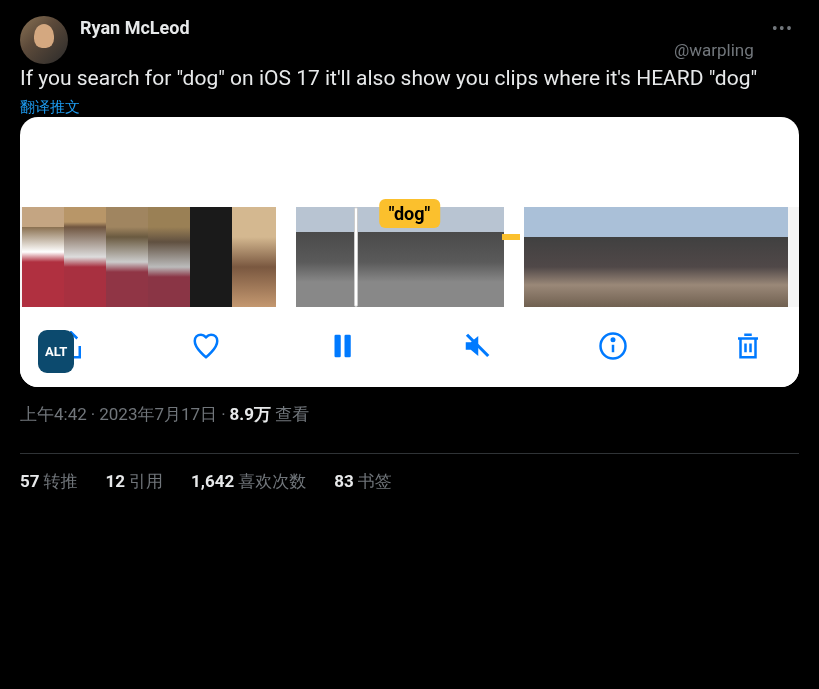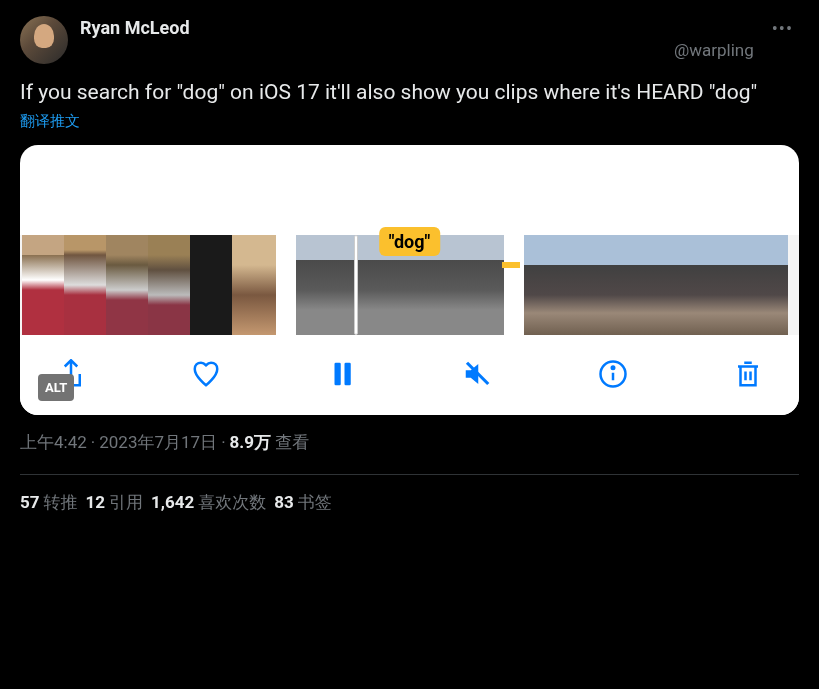--- a/index.html
+++ b/index.html
@@ -22,7 +22,6 @@
       display: flex;
       align-items: flex-start;
       gap: 12px;
-      margin-bottom: 14px;
     }
     .avatar {
       width: 48px;

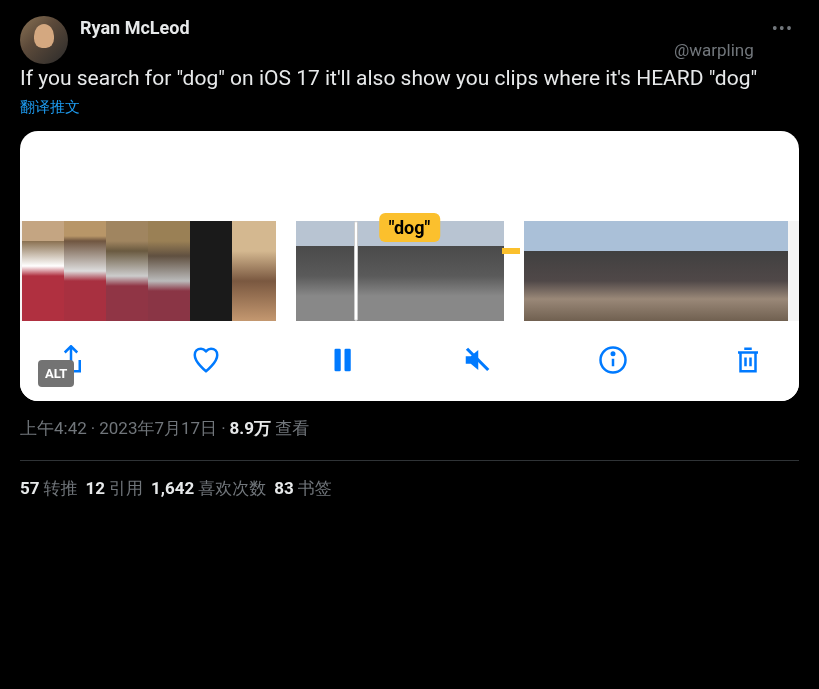--- a/index.html
+++ b/index.html
@@ -75,7 +75,6 @@
       font-size: 15px;
       cursor: pointer;
       display: inline-block;
-      margin-bottom: 14px;
     }
     .media-card {
       background: #fff;

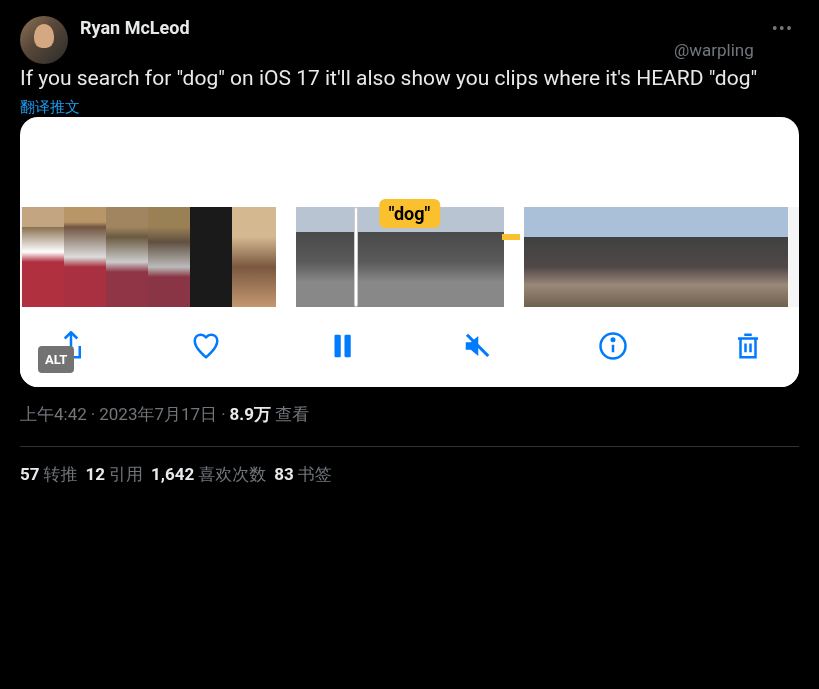--- a/index.html
+++ b/index.html
@@ -167,12 +167,12 @@
       position: absolute;
       bottom: 14px;
       left: 18px;
-      background: #737373;
+      background: #0c4a6e;
       color: #fff;
       font-size: 13px;
       font-weight: 700;
-      padding: 6px 7px;
-      border-radius: 4px;
+      padding: 14px 7px;
+      border-radius: 9px;
     }
     .meta-row {
       color: #71767b;

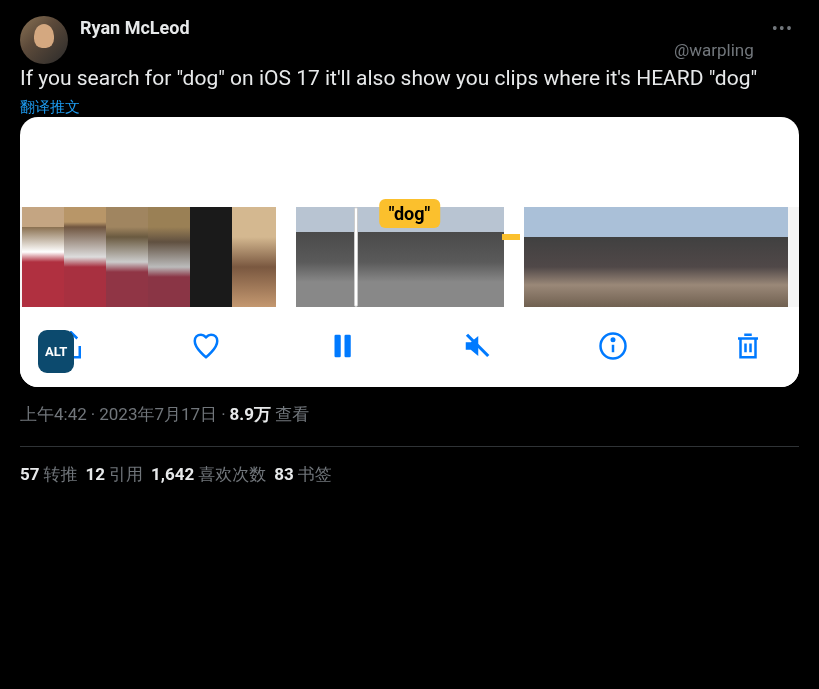--- a/index.html
+++ b/index.html
@@ -177,7 +177,7 @@
     .meta-row {
       color: #71767b;
       font-size: 17px;
-      padding-bottom: 20px;
+      padding-bottom: 27px;
       border-bottom: 1px solid #2f3336;
     }
     .meta-row .sep { margin: 0 4px; }

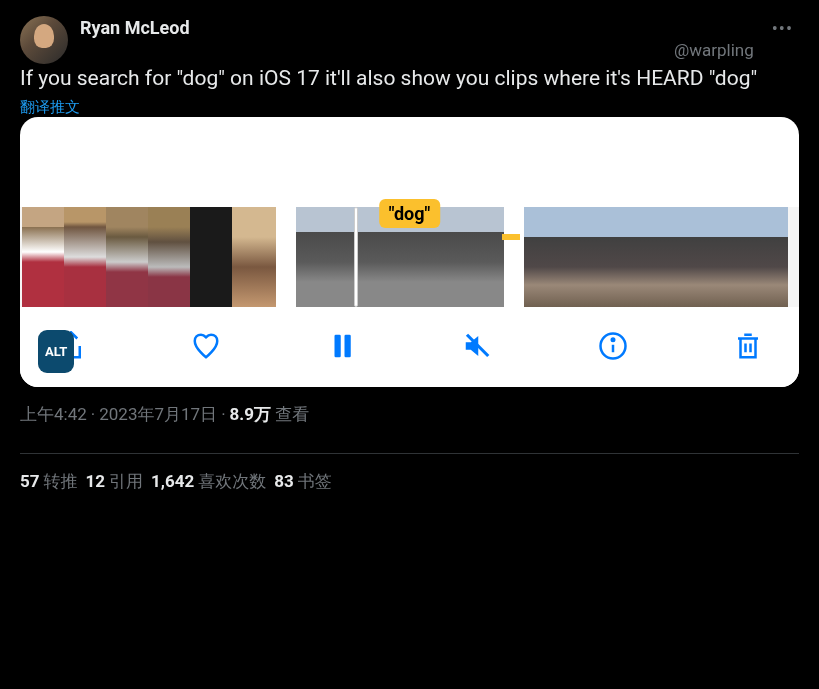--- a/index.html
+++ b/index.html
@@ -184,7 +184,7 @@
     .meta-row .bold { color: #e7e9ea; font-weight: 700; }
     .stats-row {
       display: flex;
-      gap: 8px;
+      gap: 28px;
       padding: 16px 0;
       font-size: 17px;
       color: #71767b;

